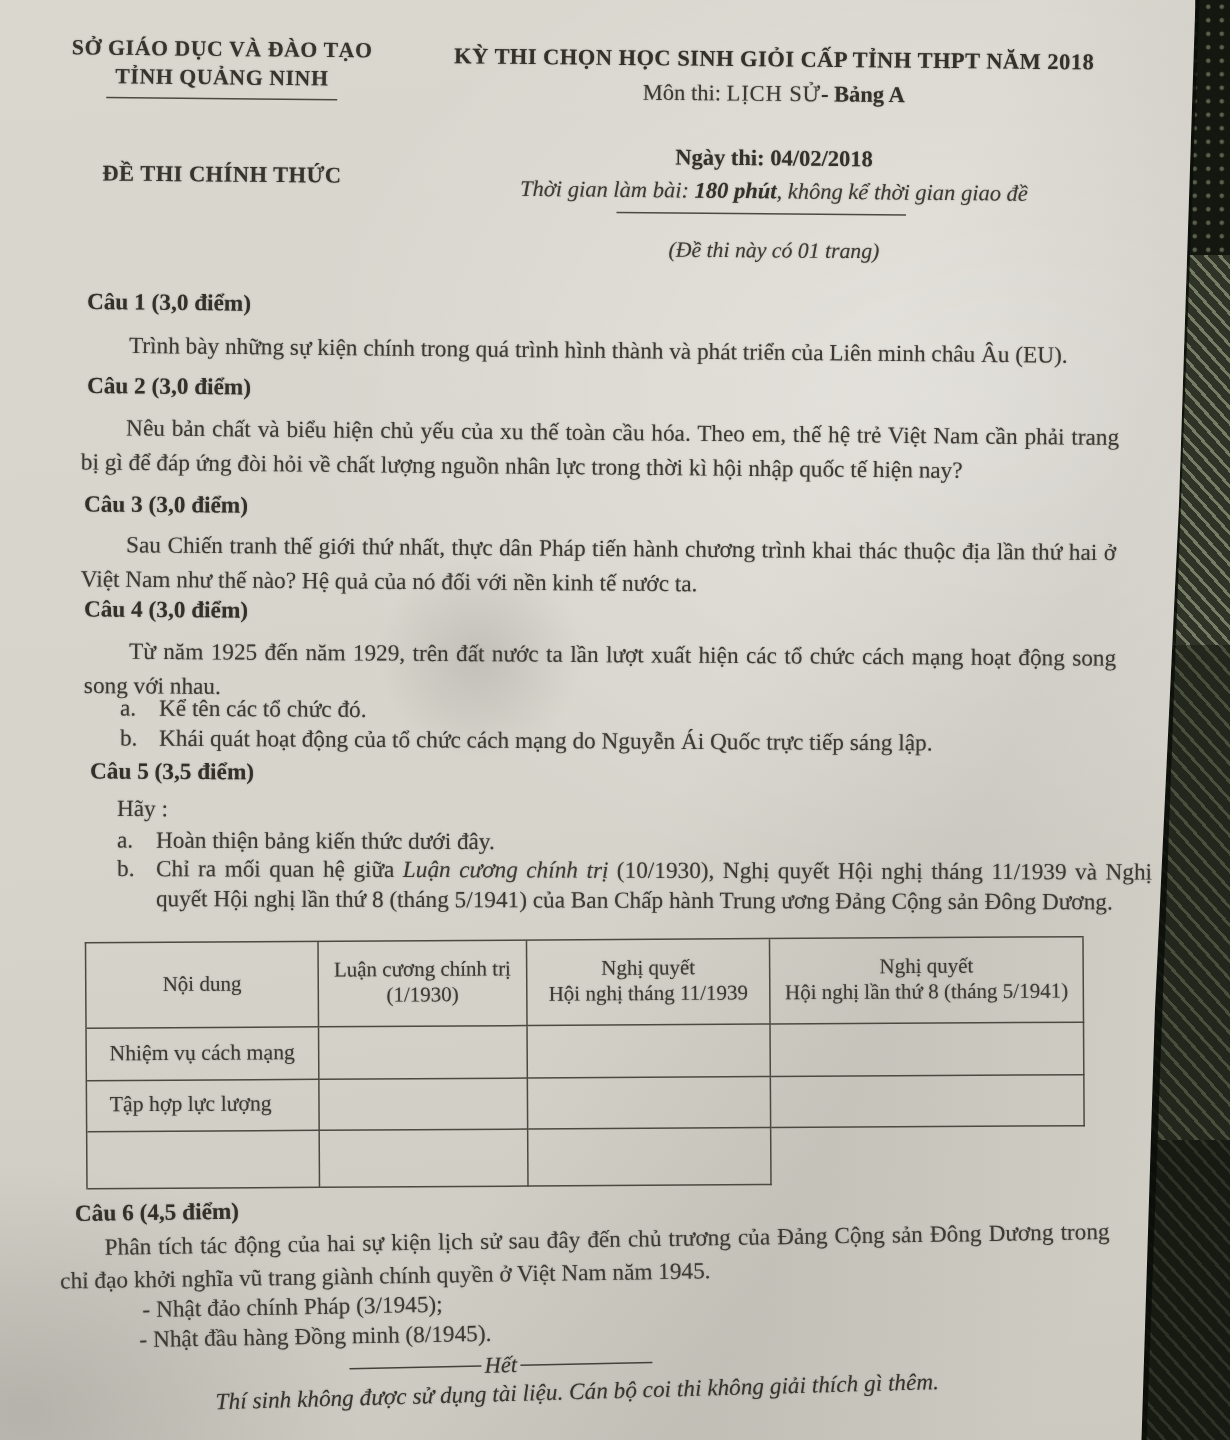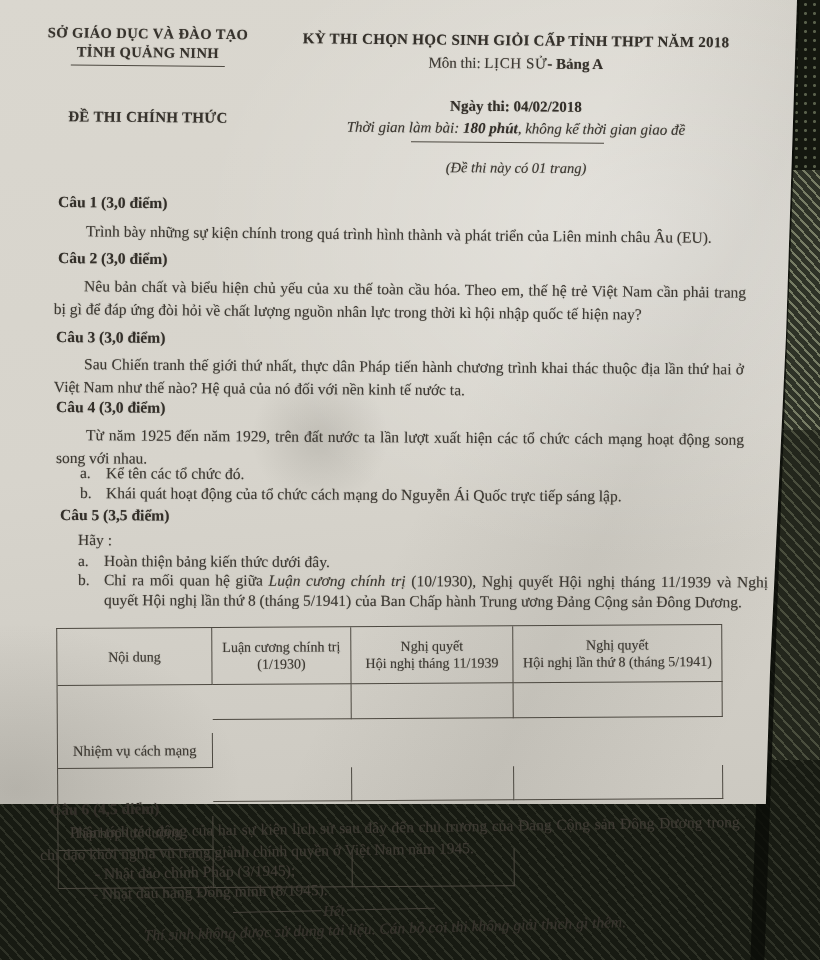--- a/index.html
+++ b/index.html
@@ -24,7 +24,7 @@
 
   
   .paper{
-    position:absolute;top:0;left:0;width:812px;height:804px;z-index:2;
+    position:absolute;top:0;left:0;width:812px;height:960px;z-index:2;
     background:
       radial-gradient(ellipse 620px 480px at 78% 28%,rgba(255,255,255,.30),transparent 70%),
       radial-gradient(circle 95px at 320px 438px,rgba(70,68,60,.16),transparent 72%),

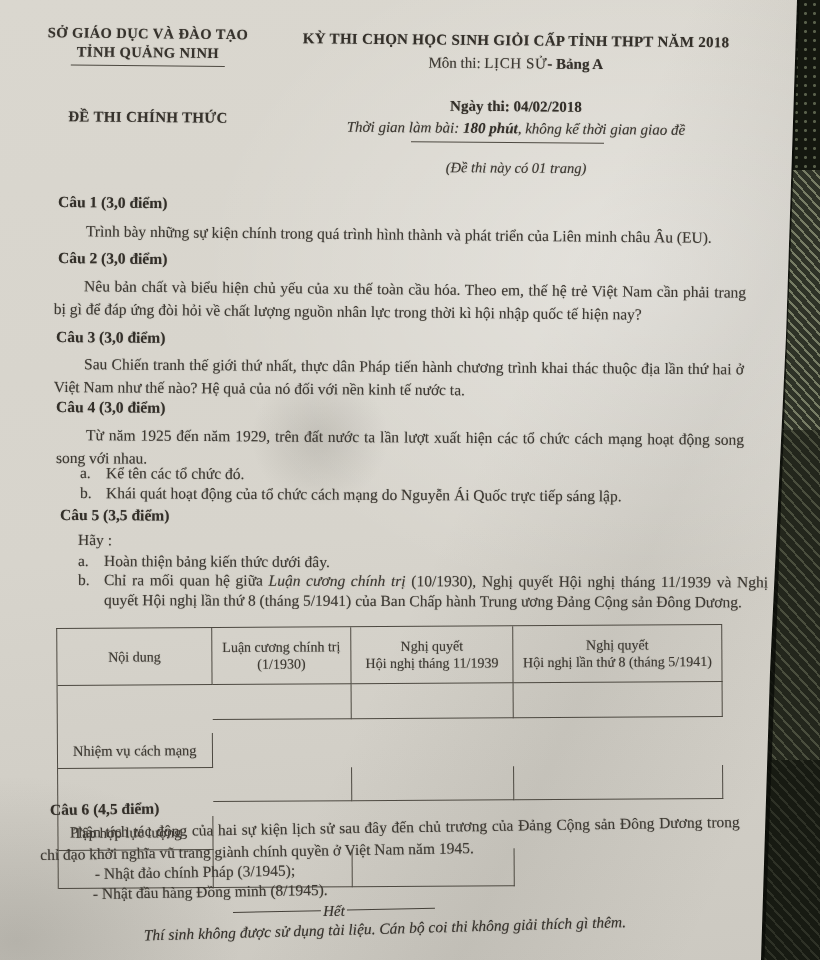--- a/index.html
+++ b/index.html
@@ -74,7 +74,7 @@
   .kcell{border-right:1.4px solid #4d4941;border-bottom:1.4px solid #4d4941;
     display:flex;flex-direction:column;justify-content:center;}
   .khead{height:52px;text-align:center;padding:2px 3px;}
-  .krow-label{height:34px;padding-left:15px;font-size:14.5px;justify-content:center;margin-top:48px;}
+  .krow-label{height:34px;padding-left:15px;font-size:14.5px;justify-content:center;}
   .kempty{height:34px;}
   .r2{height:33px;}
   .r3{height:37px;}

